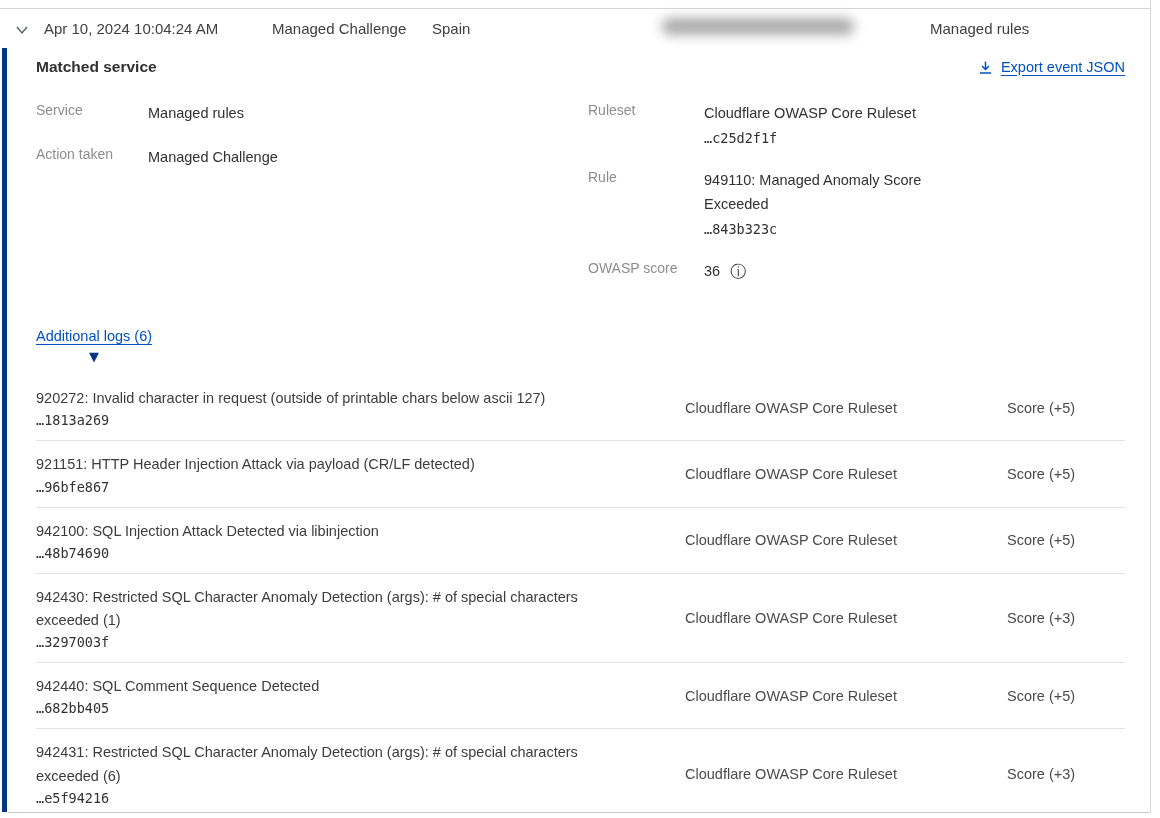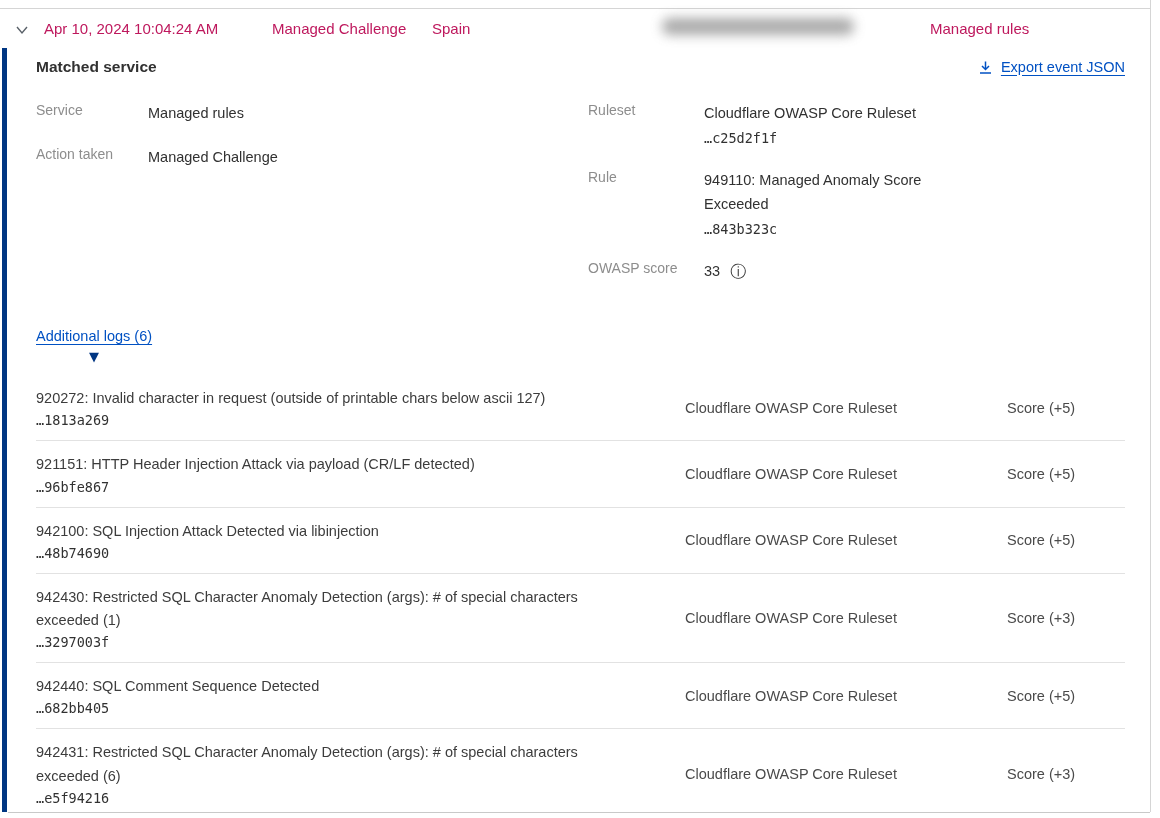--- a/index.html
+++ b/index.html
@@ -20,7 +20,7 @@
   .event-row {
     position: absolute; top: 8px; left: 0; width: 1150px; height: 40px;
     border-top: 1px solid #d5d5d5;
-    font-size: 15px; color: #be185d;
+    font-size: 15px; color: #404040;
     cursor: pointer;
   }
   .event-row span { position: absolute; top: 11px; white-space: nowrap; }

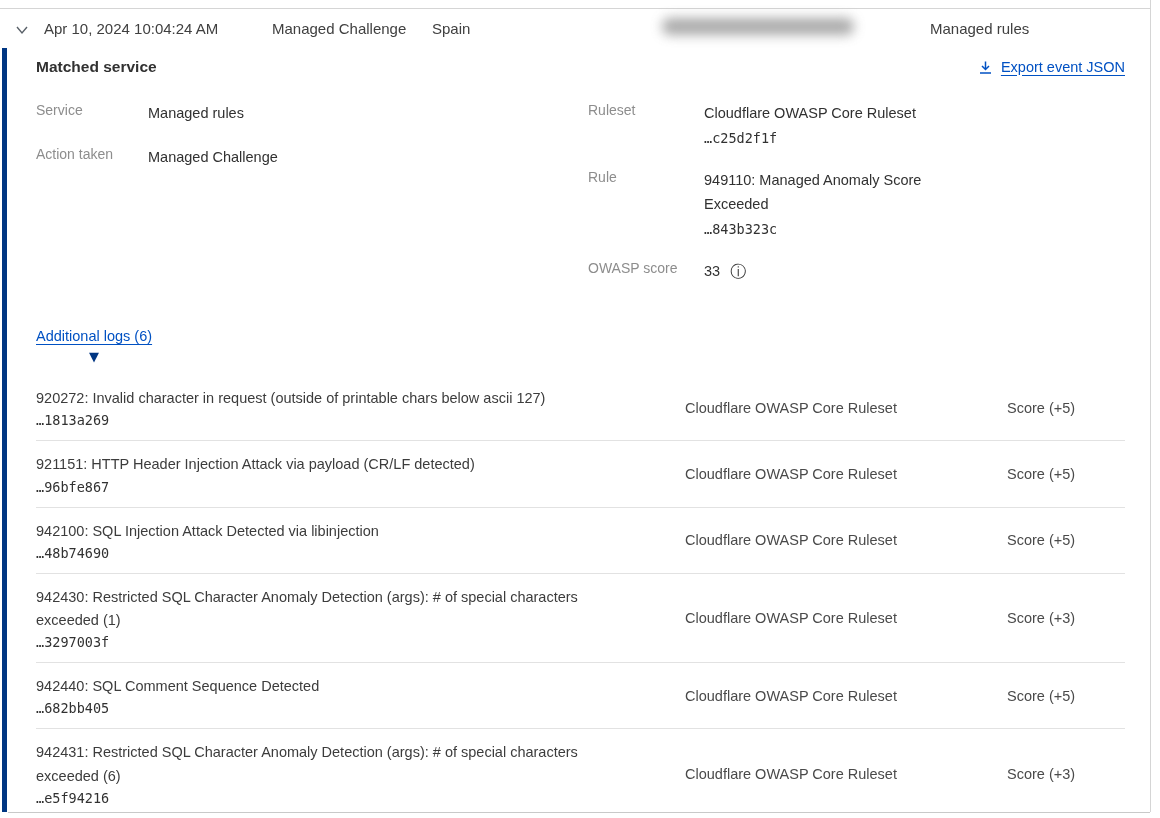--- a/index.html
+++ b/index.html
@@ -145,7 +145,7 @@
         <div class="field">
           <div class="flabel">OWASP score</div>
           <div class="fvalue owasp-val">
-            <span>33</span>
+            <span>36</span>
             <span class="info-icon">ⓘ</span>
           </div>
         </div>

